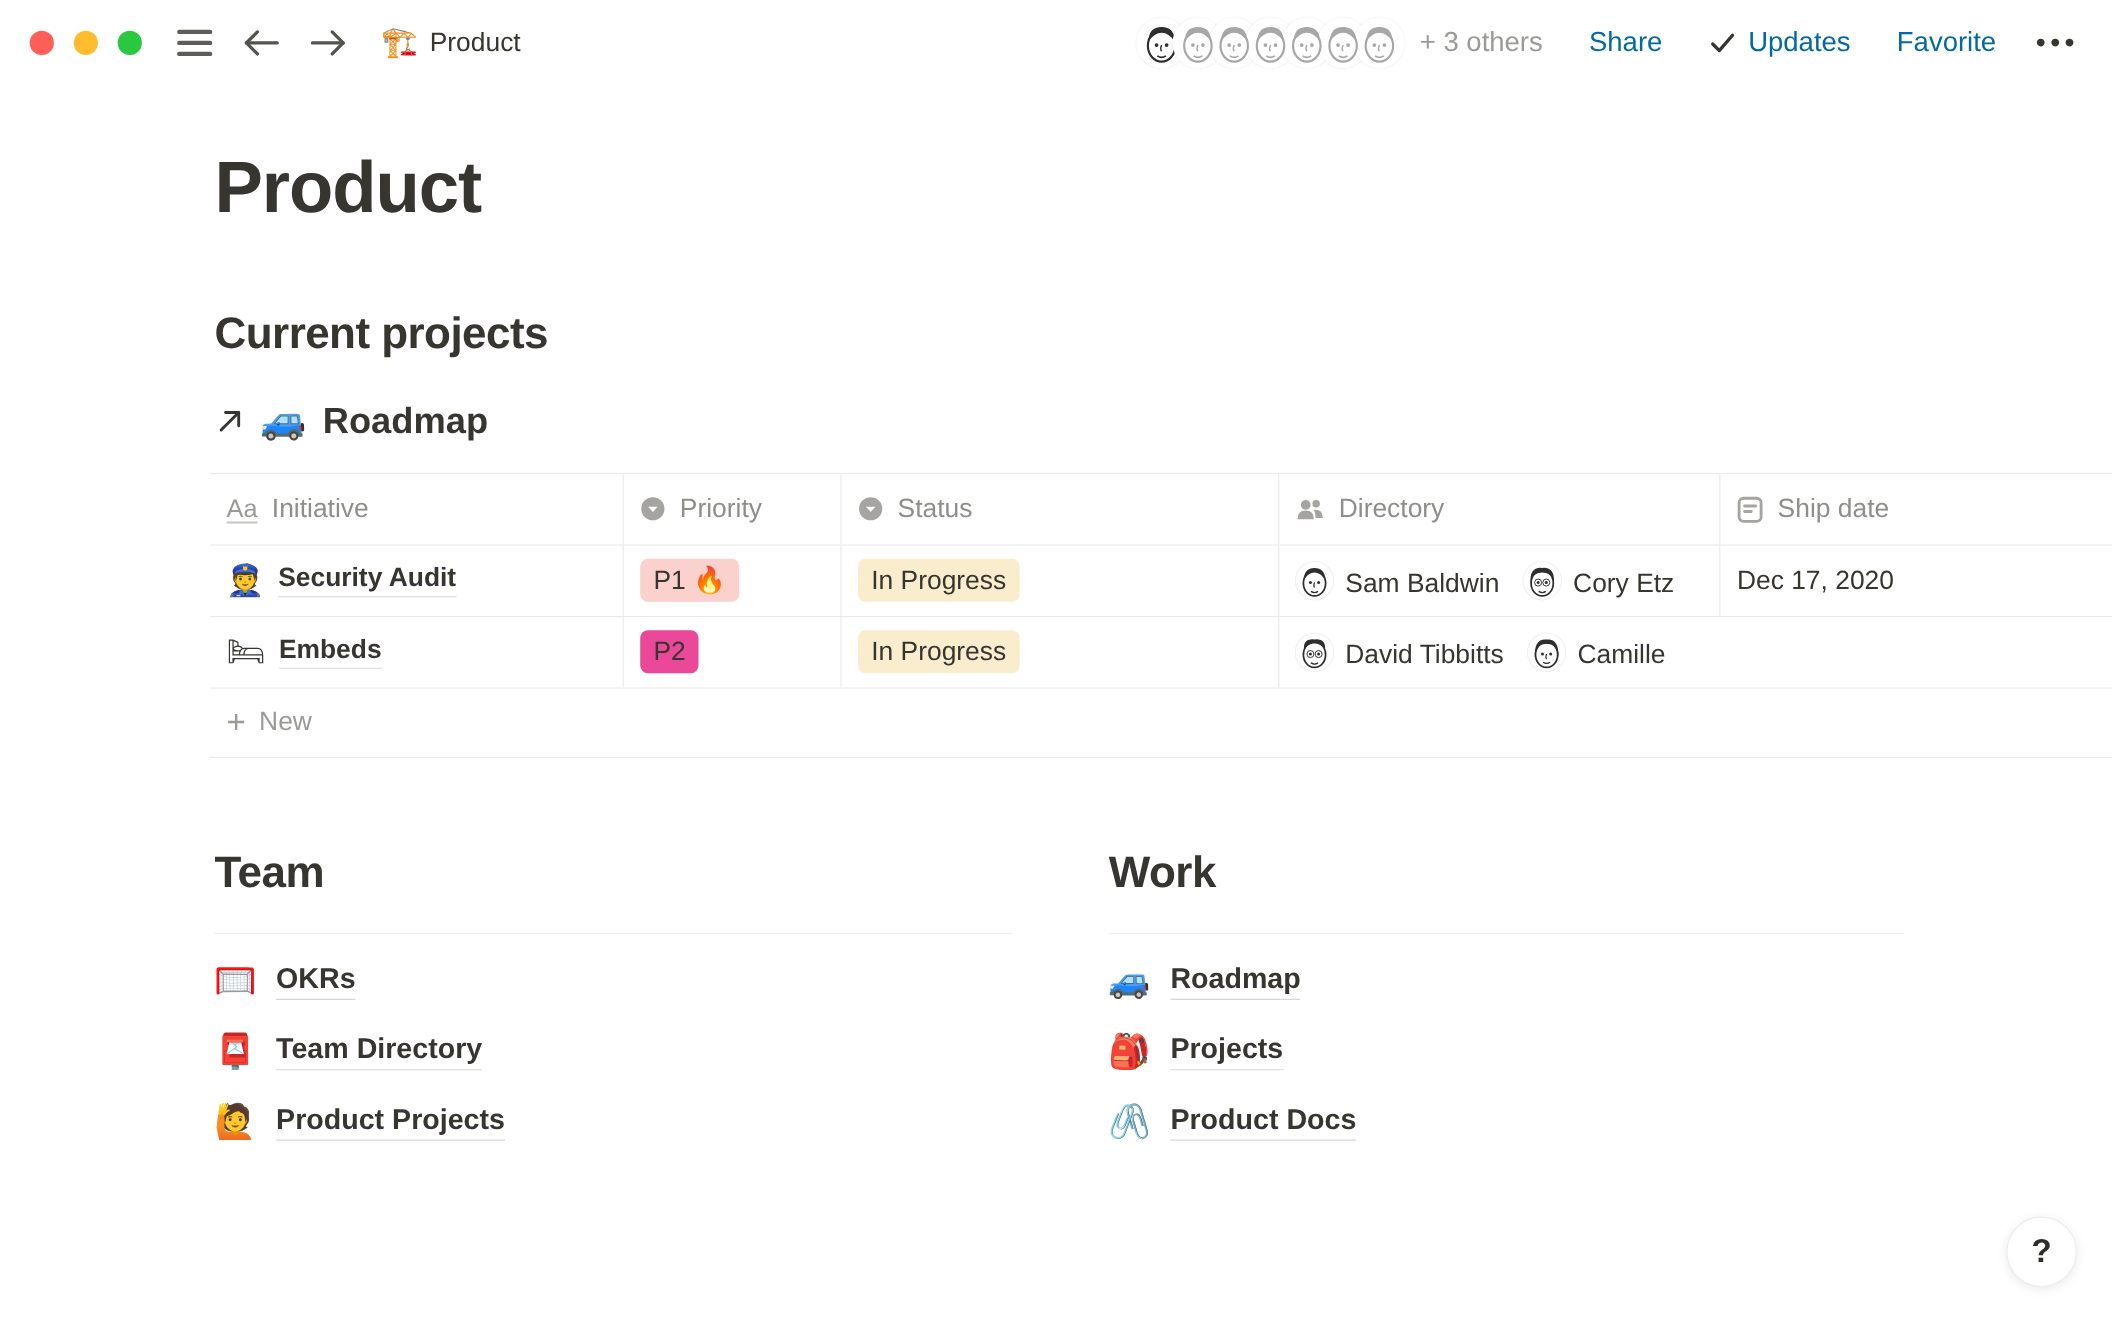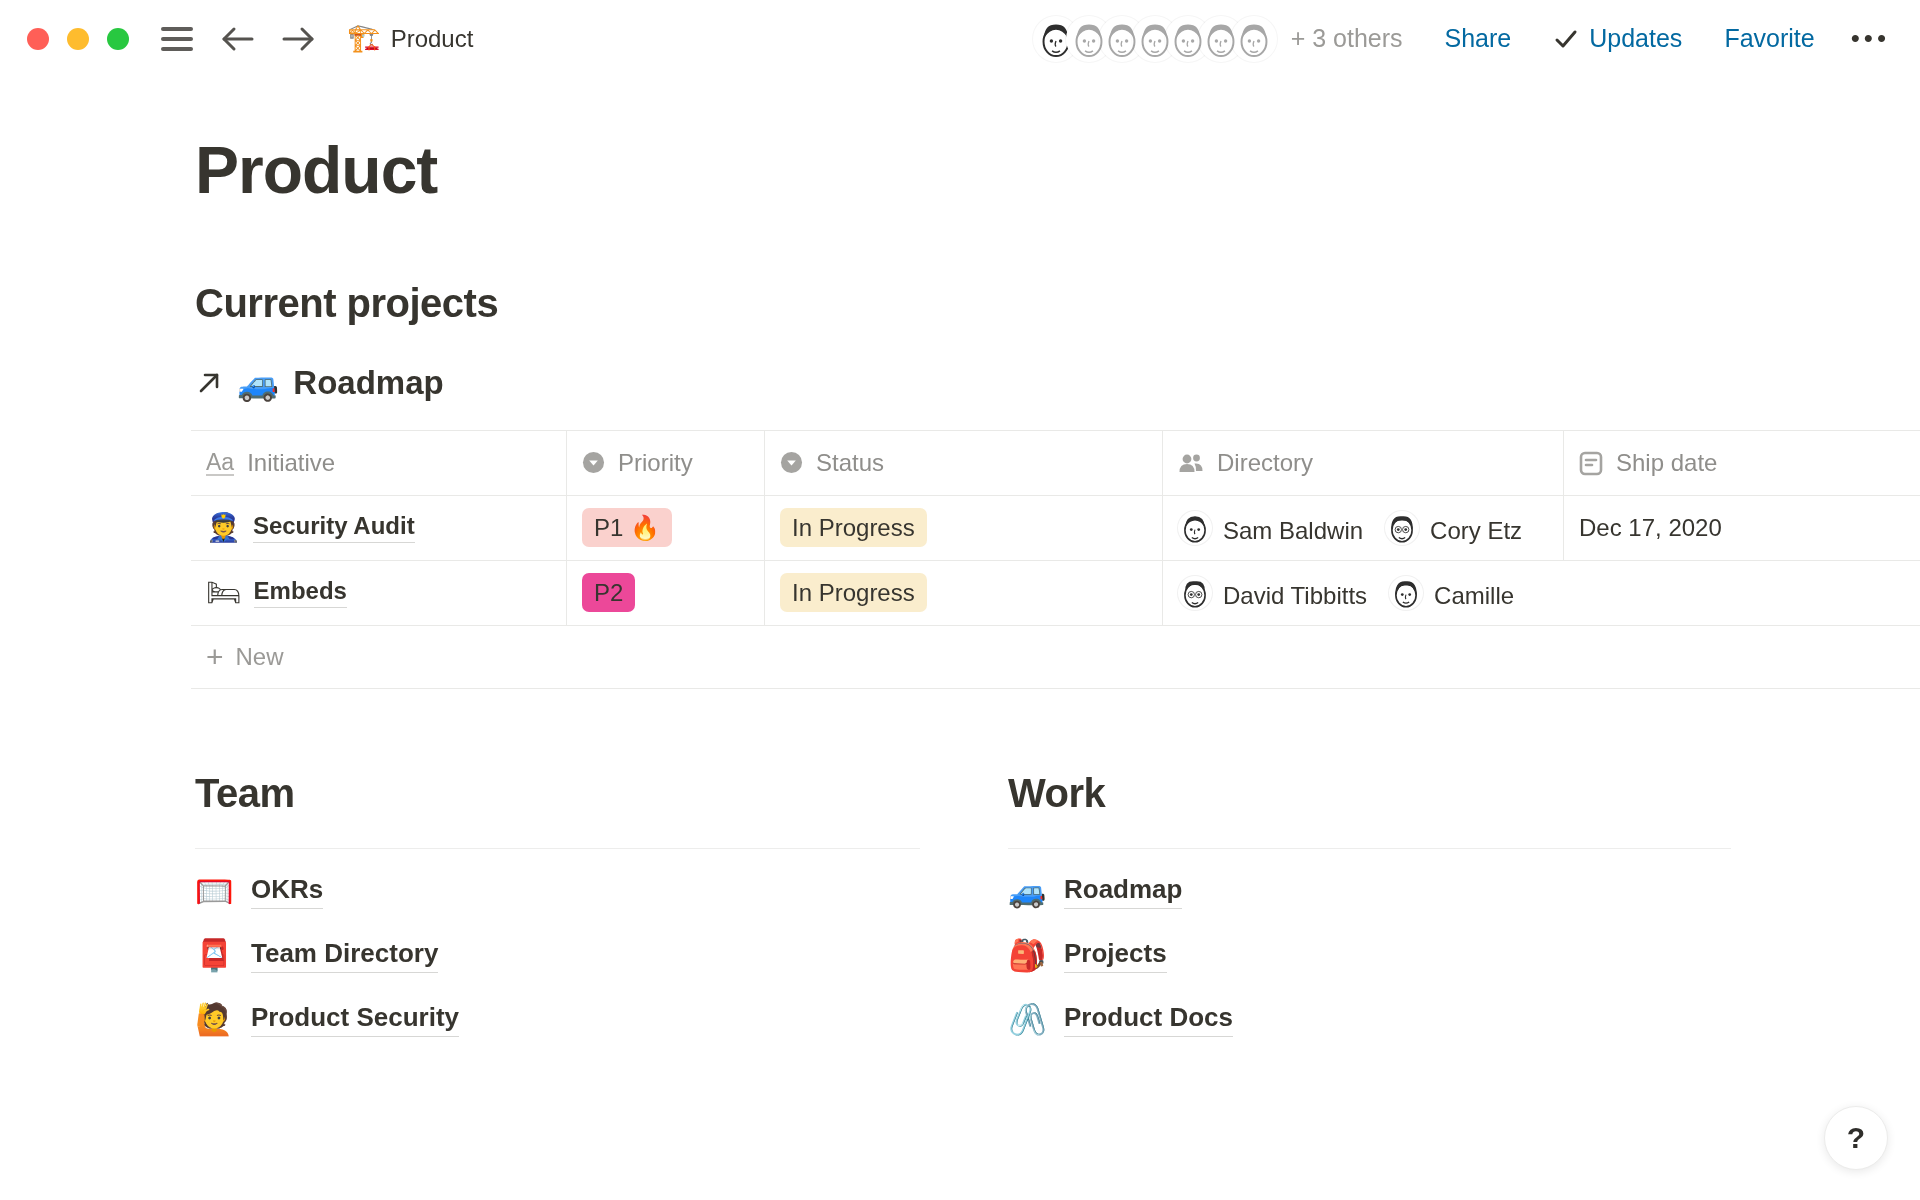--- a/index.html
+++ b/index.html
@@ -353,7 +353,7 @@
         </div>
         <div class="doc-link">
           <span class="emoji">🙋</span>
-          <span class="label">Product Security</span>
+          <span class="label">Product Projects</span>
         </div>
       </div>
     </div>

